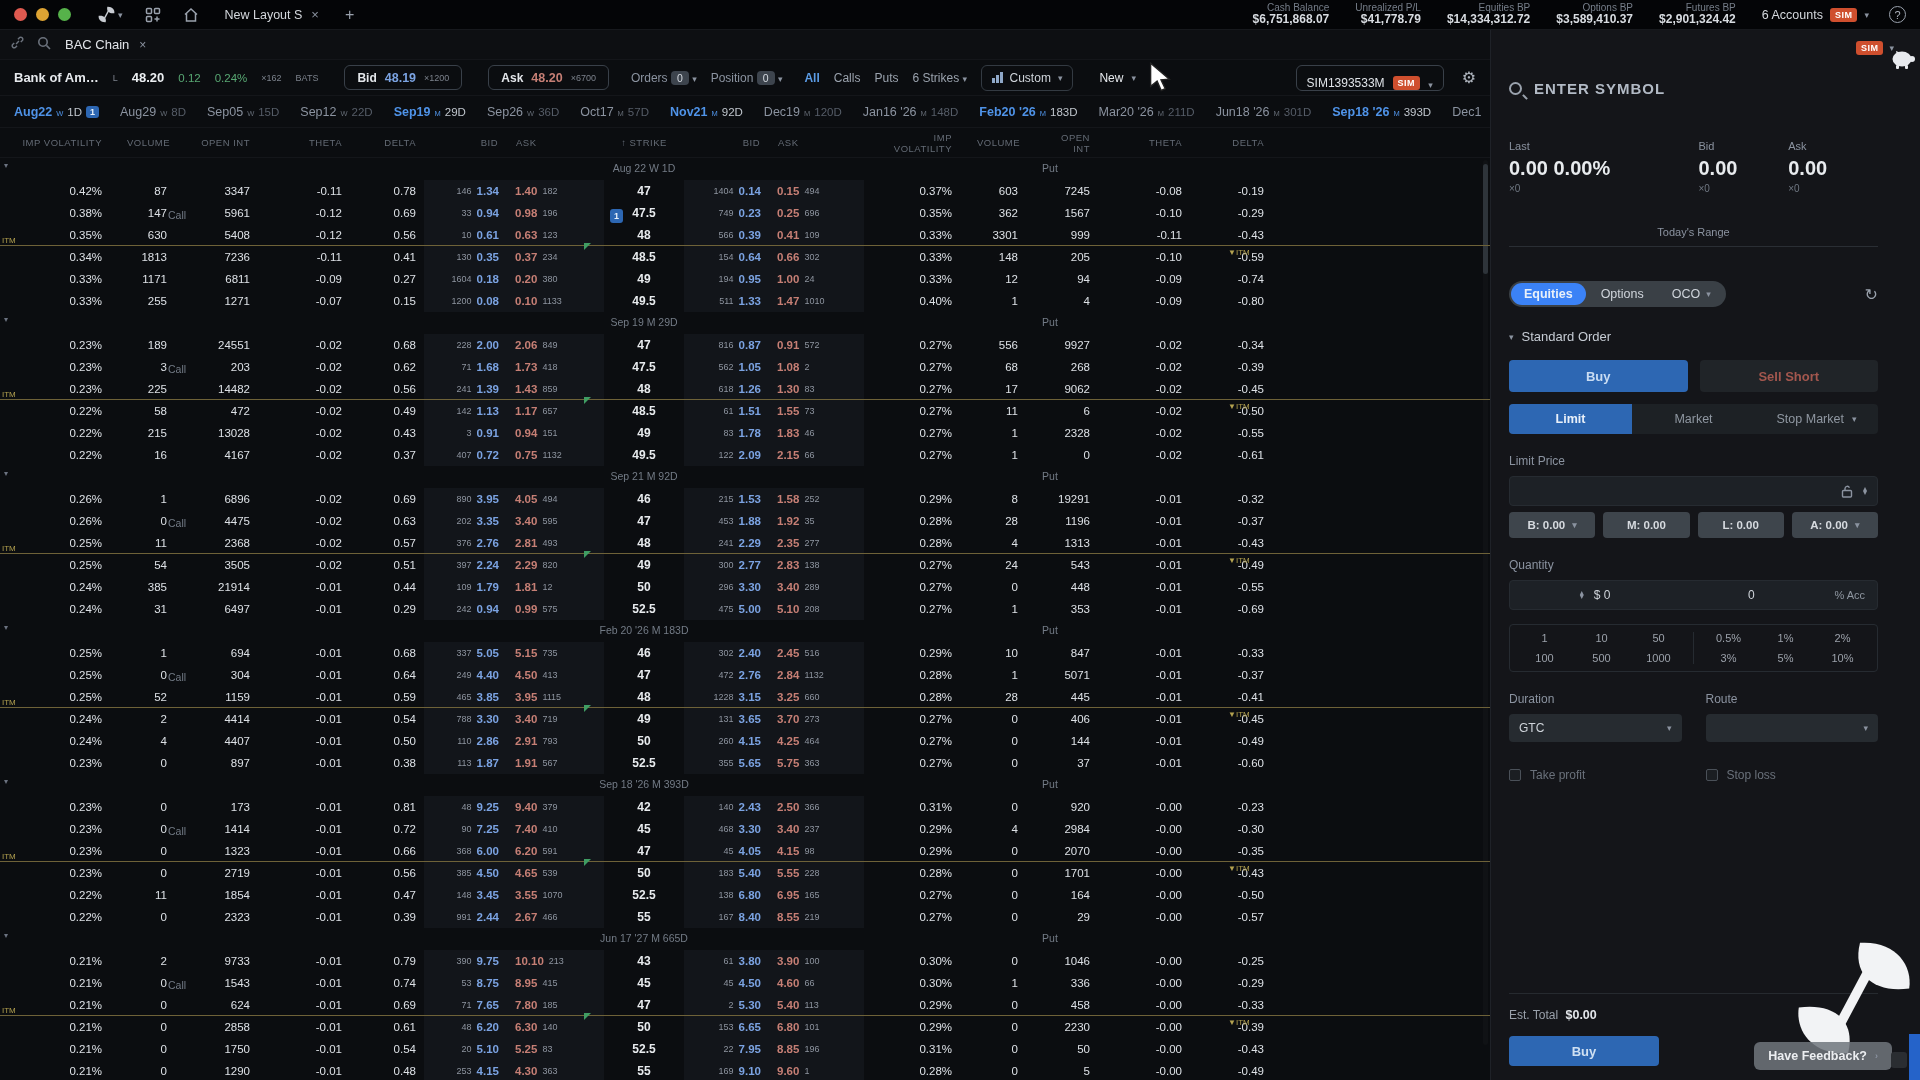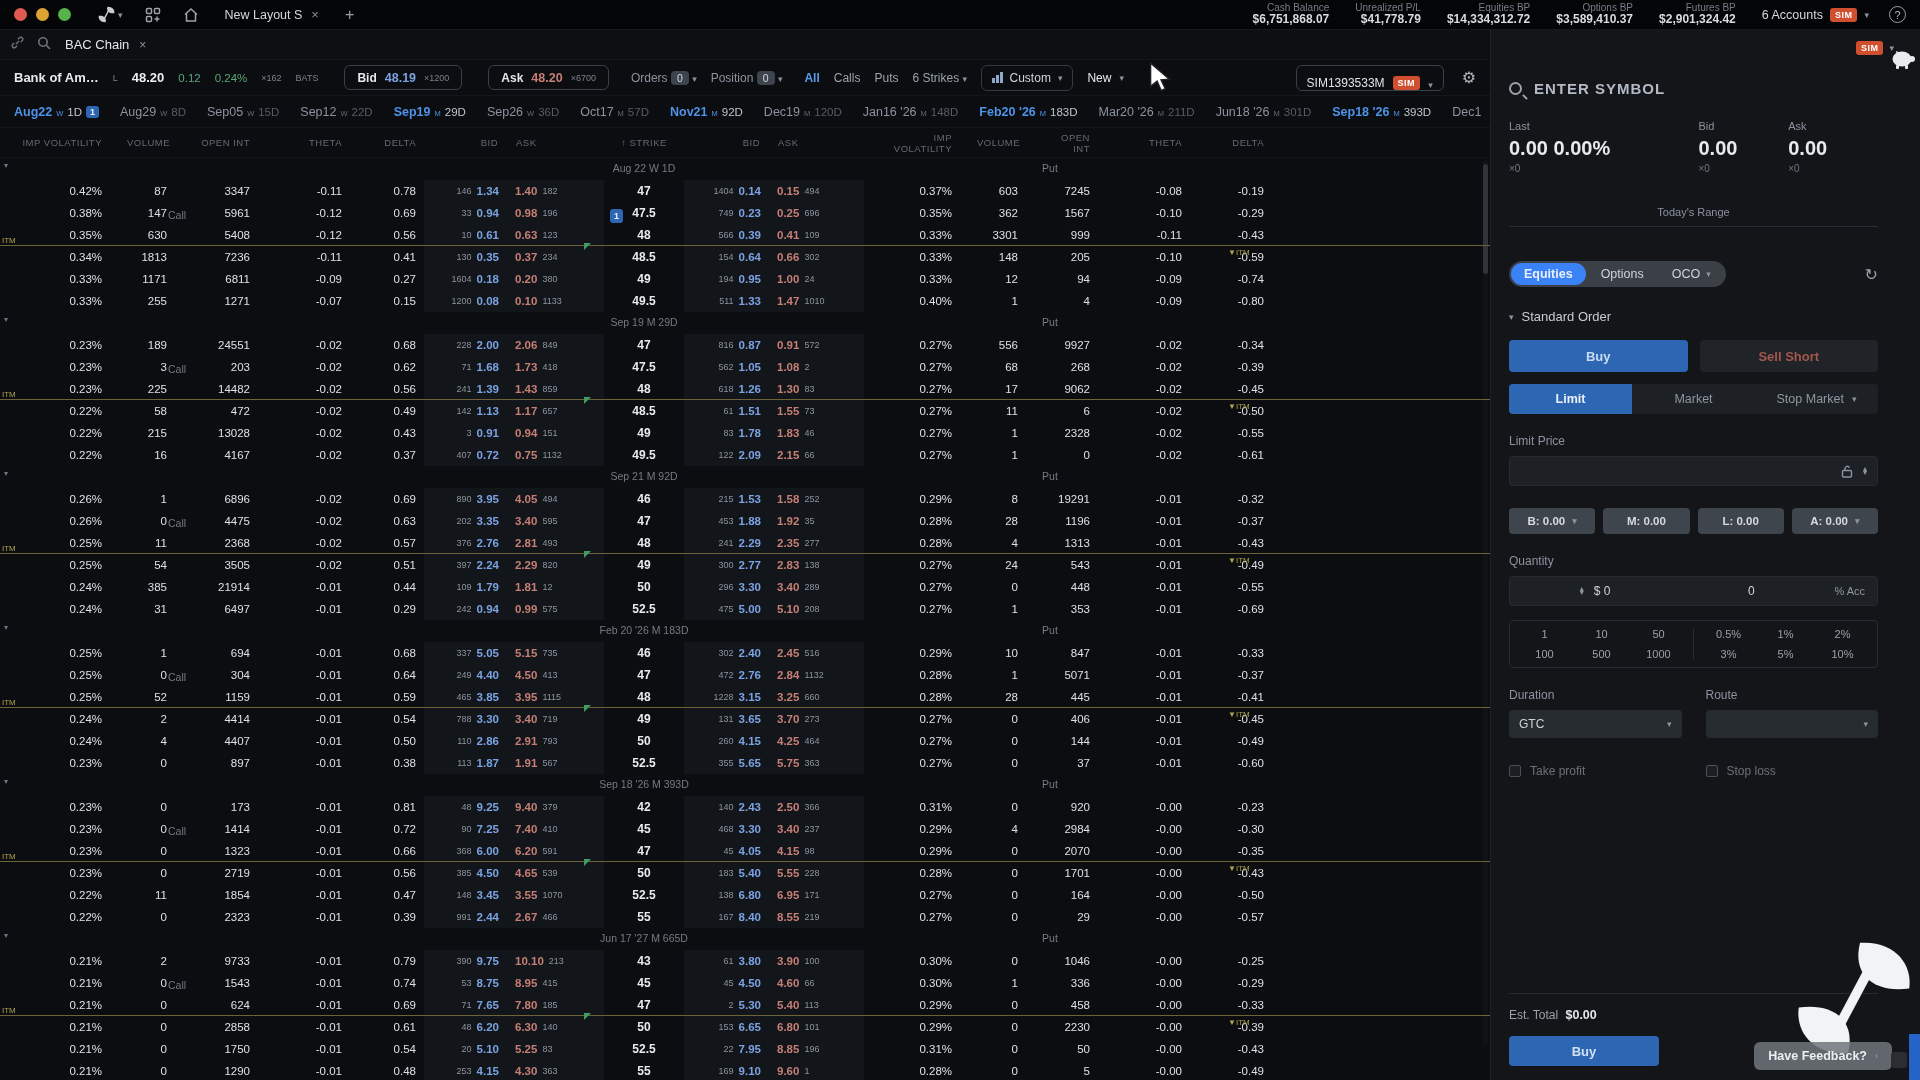--- a/index.html
+++ b/index.html
@@ -58,7 +58,7 @@
   .custom-box{display:flex;align-items:center;gap:7px;border:1px solid #333a42;border-radius:6px;height:26px;padding:0 10px;color:#cfd4da;}
   .bars{display:flex;align-items:flex-end;gap:1.5px;height:11px;}
   .bars i{display:block;width:2.5px;background:#8fa8c8;}
-  .newmenu{color:#e6e9ed;display:flex;gap:8px;align-items:center;margin-left:0;}
+  .newmenu{color:#e6e9ed;display:flex;gap:8px;align-items:center;margin-left:12px;}
   .acct-box{display:flex;align-items:flex-end;gap:8px;border:1px solid #394049;border-radius:6px;height:26px;
     padding:0 10px;margin-left:auto;font-size:12px;color:#dfe3e8;}
   .gear{color:#aeb4bd;font-size:16px;margin-left:4px;}

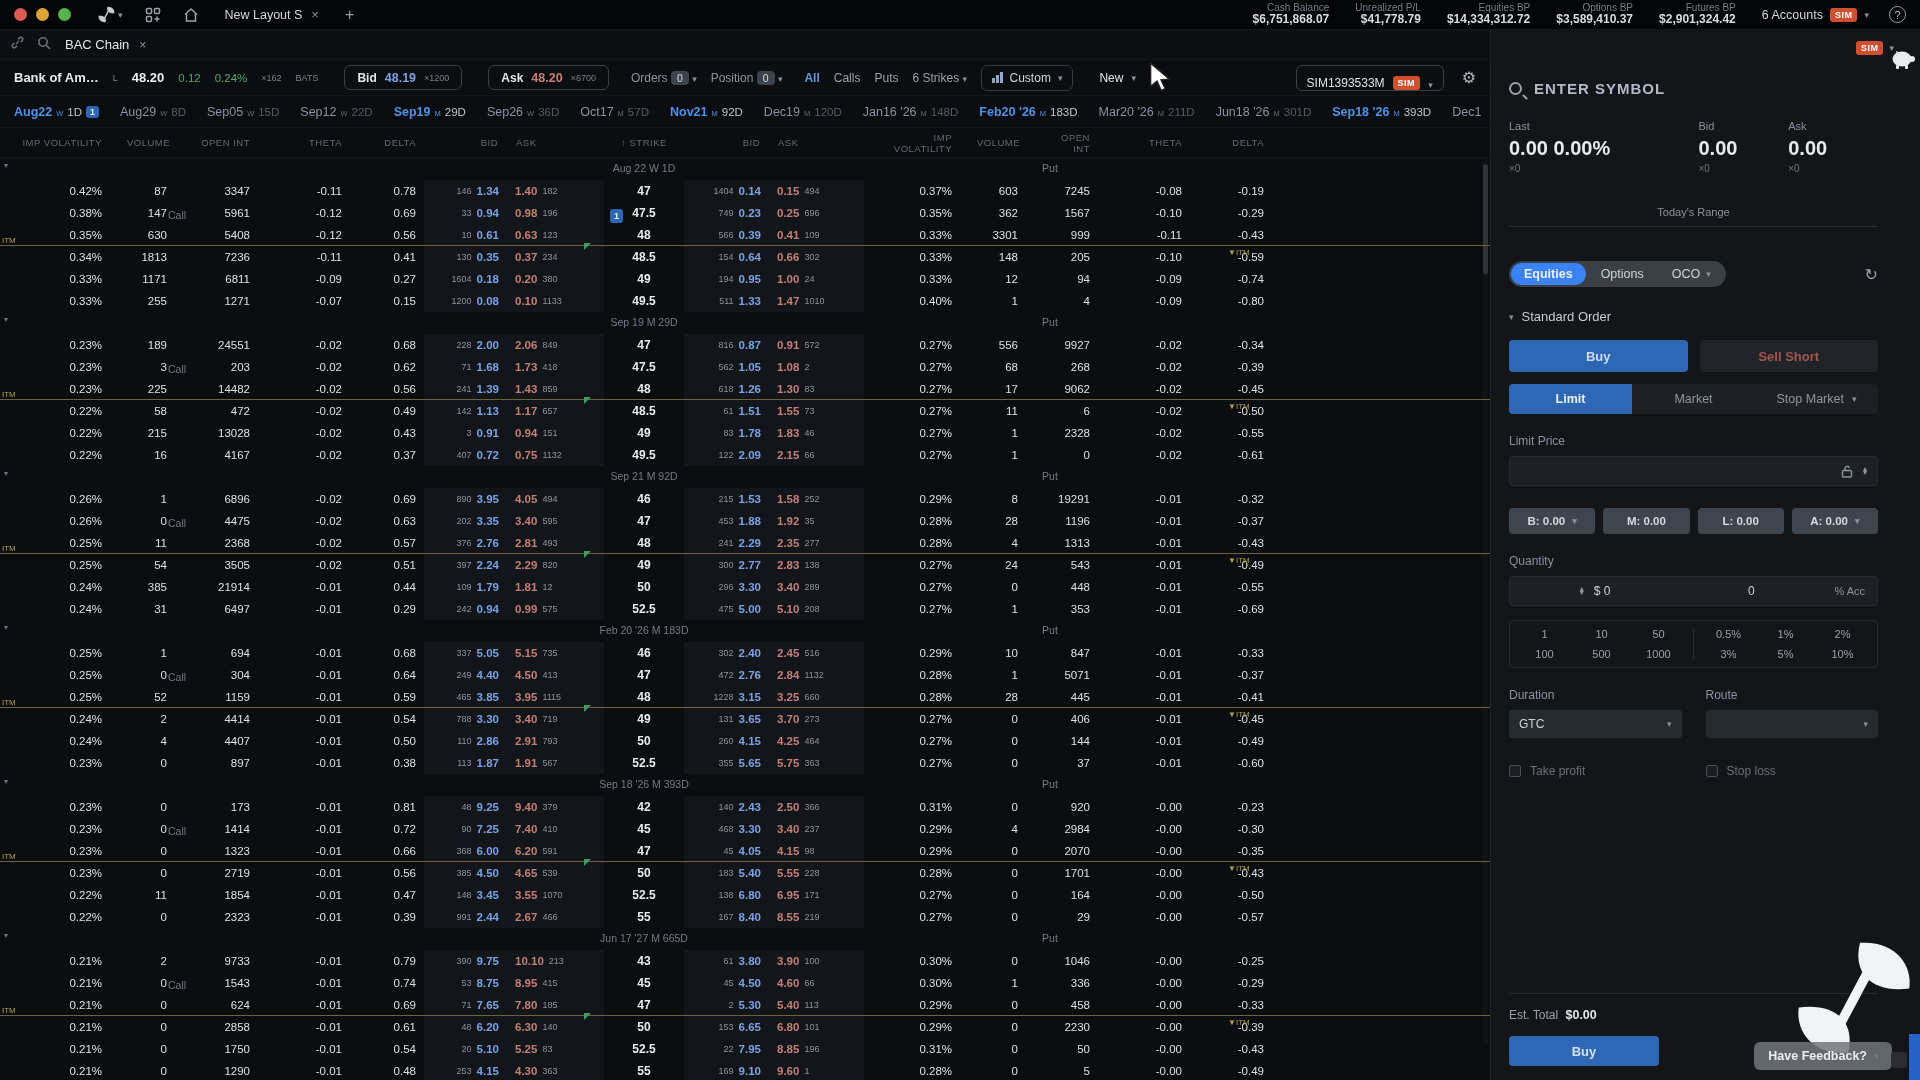--- a/index.html
+++ b/index.html
@@ -115,7 +115,7 @@
   .mag{width:13px;height:13px;border:2px solid #9aa2ad;border-radius:50%;position:relative;}
   .mag::after{content:"";position:absolute;width:6px;height:2px;background:#9aa2ad;transform:rotate(45deg);left:11px;top:12px;}
   .p-quote{display:flex;margin-top:22px;}
-  .q-col{line-height:1.4;}
+  .q-col{line-height:1.4;margin-top:20px;}
   .q-col.c1{width:190px;} .q-col.c2{width:90px;} .q-col.c3{width:90px;}
   .q-lab{font-size:11px;color:#8b93a0;}
   .q-val{font-size:20px;font-weight:700;color:#e8ebee;}

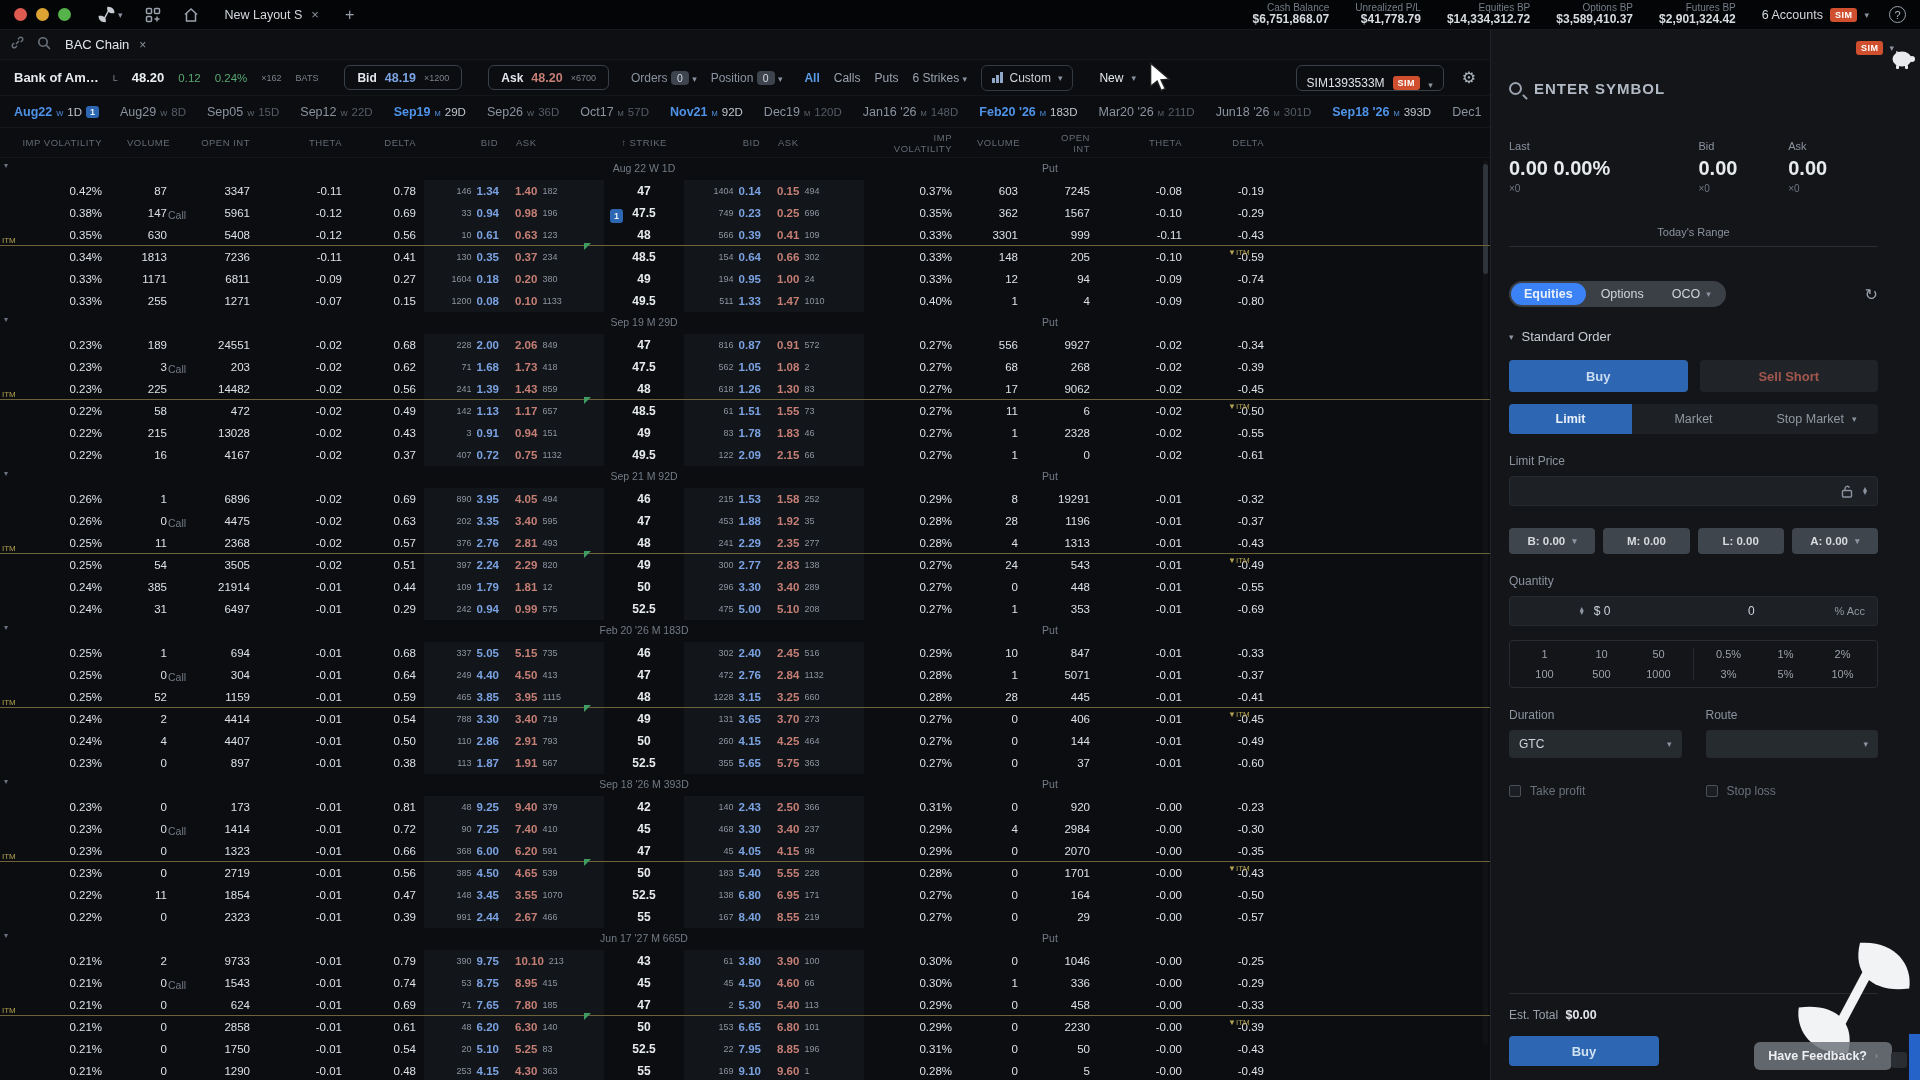--- a/index.html
+++ b/index.html
@@ -141,7 +141,7 @@
   .p-input{margin-top:8px;height:30px;background:#1d2126;border:1px solid #262b31;border-radius:4px;
     display:flex;align-items:center;justify-content:flex-end;gap:10px;padding:0 10px;}
   .stepper{display:flex;flex-direction:column;line-height:.6;color:#8b93a0;font-size:8px;}
-  .p-chips{display:flex;gap:8px;margin-top:22px;border-radius:11px;}
+  .p-chips{display:flex;gap:8px;margin-top:6px;border-radius:11px;}
   .chip{flex:1;height:26px;background:#3e454c;border-radius:4px;display:flex;align-items:center;
     justify-content:center;gap:7px;font-size:11.5px;color:#d7dbe0;font-weight:600;}
   .p-qtyrow{margin-top:8px;height:30px;background:#1d2126;border:1px solid #262b31;border-radius:4px;

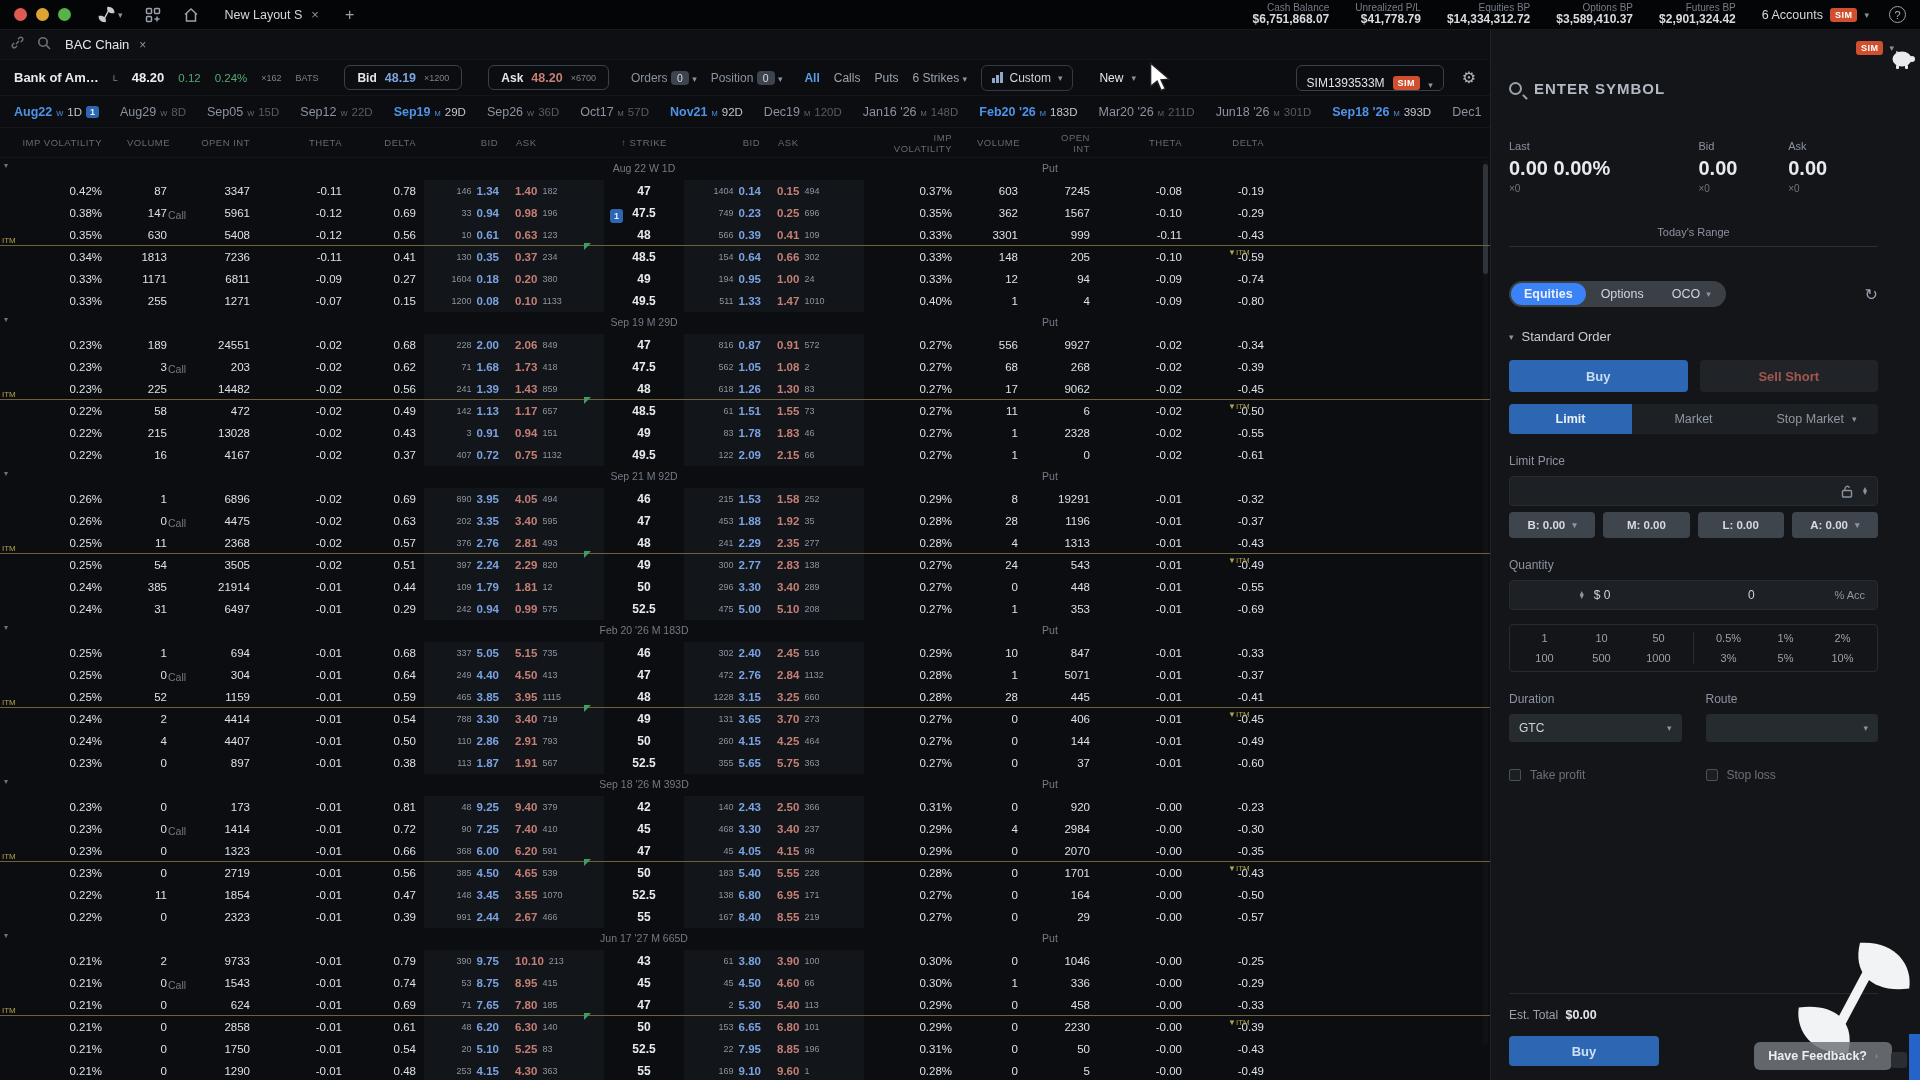--- a/index.html
+++ b/index.html
@@ -1338,7 +1338,7 @@
             </div>
             <div class="cell cell-ask">
               <span class="pa">6.95</span>
-              <span class="sz">171</span>
+              <span class="sz">165</span>
             </div>
             <div class="cell r">0.27%</div>
             <div class="cell r">0</div>

